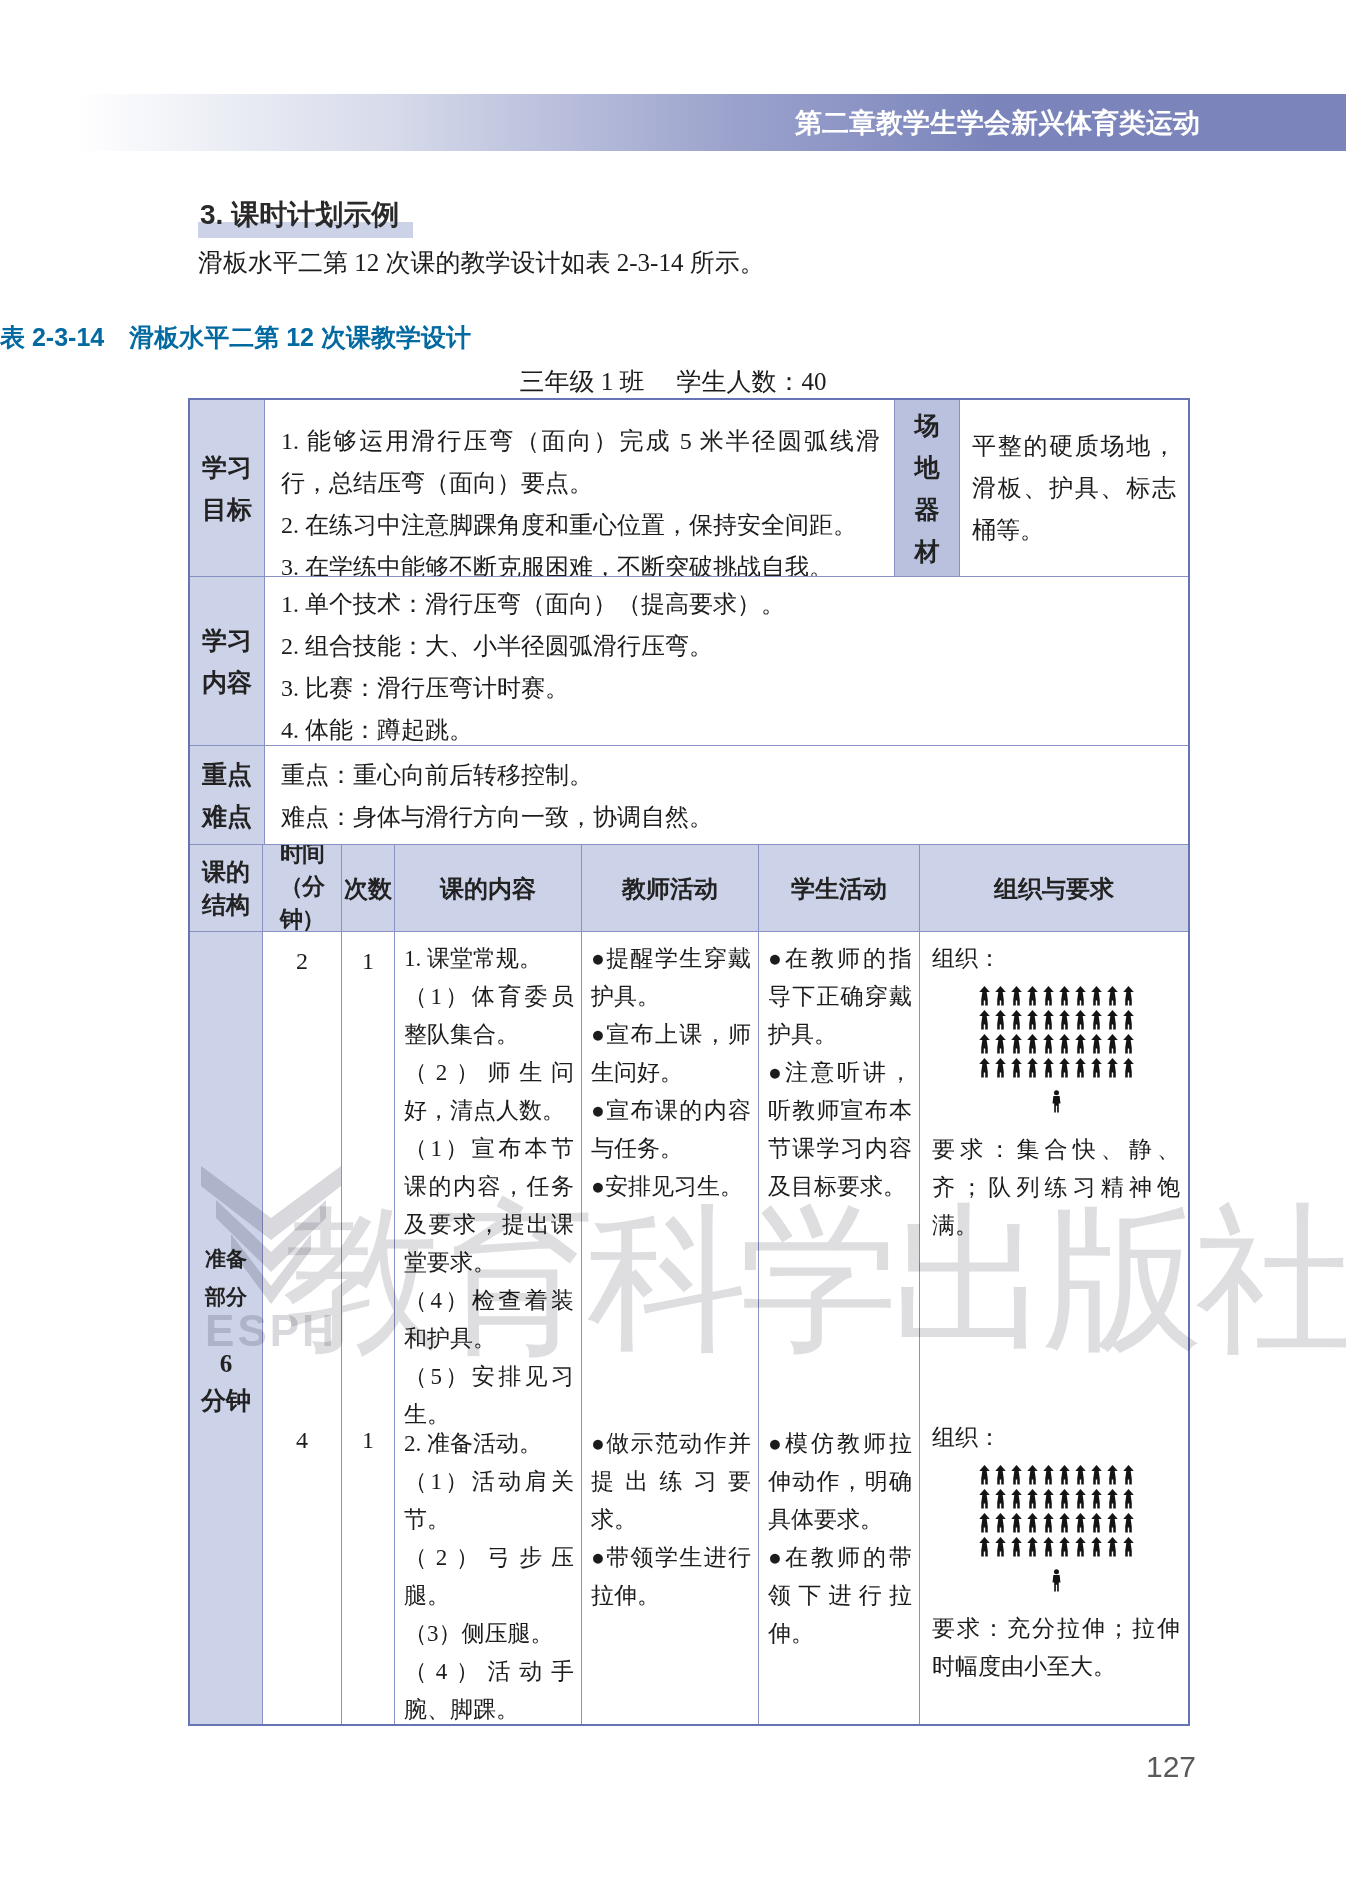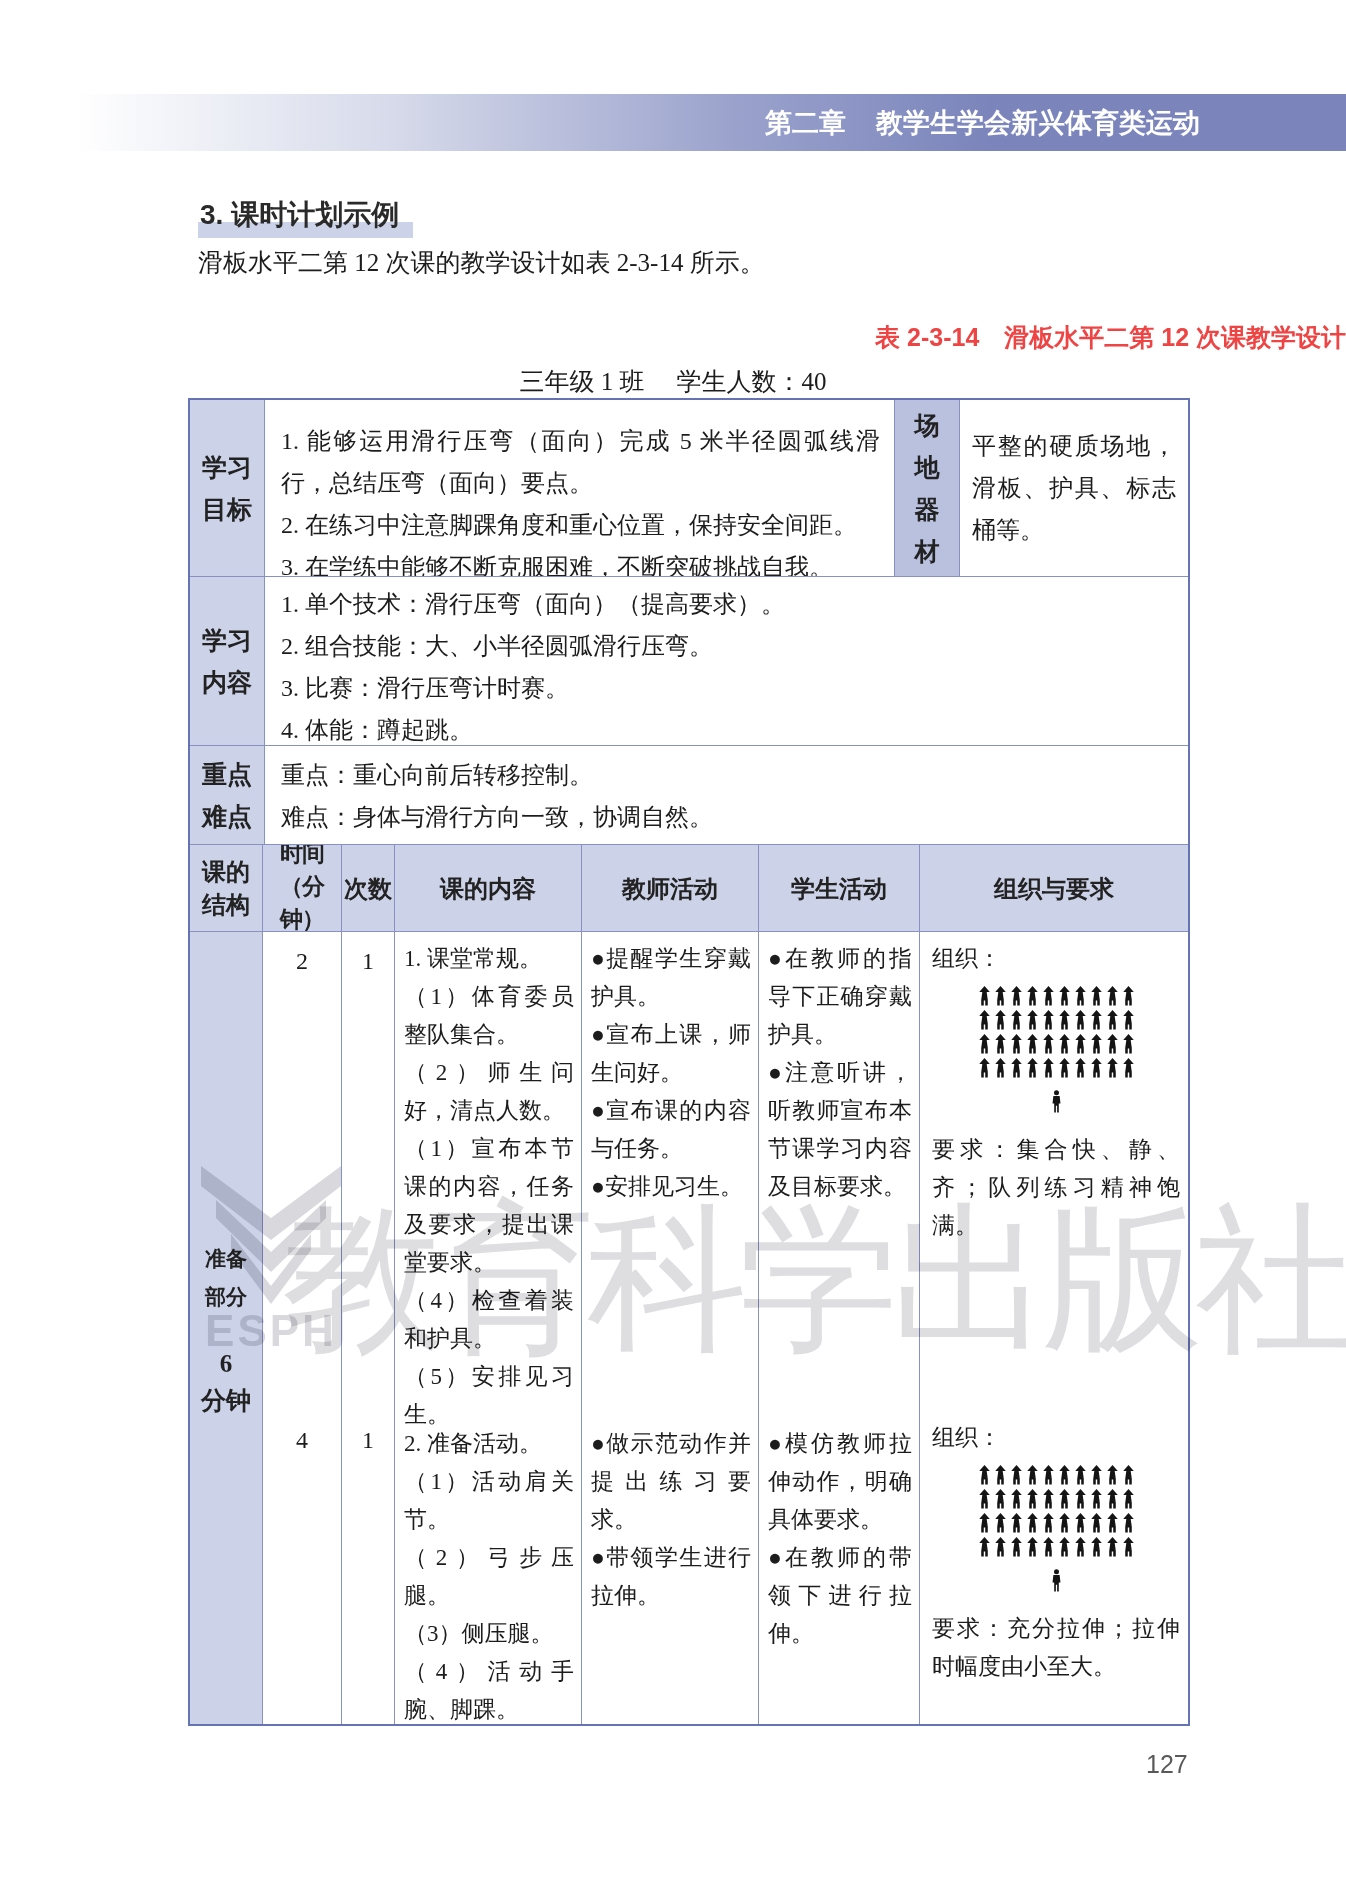--- a/index.html
+++ b/index.html
@@ -10,7 +10,7 @@
         background:linear-gradient(90deg,#ffffff 0%,#d6daea 25%,#9aa2cc 52%,#7b85bb 72%,#7b85bb 100%);
         display:flex;align-items:center;justify-content:flex-end;padding-right:146px;
         font-family:"Liberation Sans","DejaVu Sans",sans-serif;font-weight:bold;
-        font-size:27px;color:#fff;gap:30px;}
+        font-size:27px;color:#fff;}
   
   .heading{position:absolute;left:198px;top:196px;font-family:"Liberation Sans","DejaVu Sans",sans-serif;
         font-weight:bold;font-size:28px;color:#2a2a2a;display:inline-block;

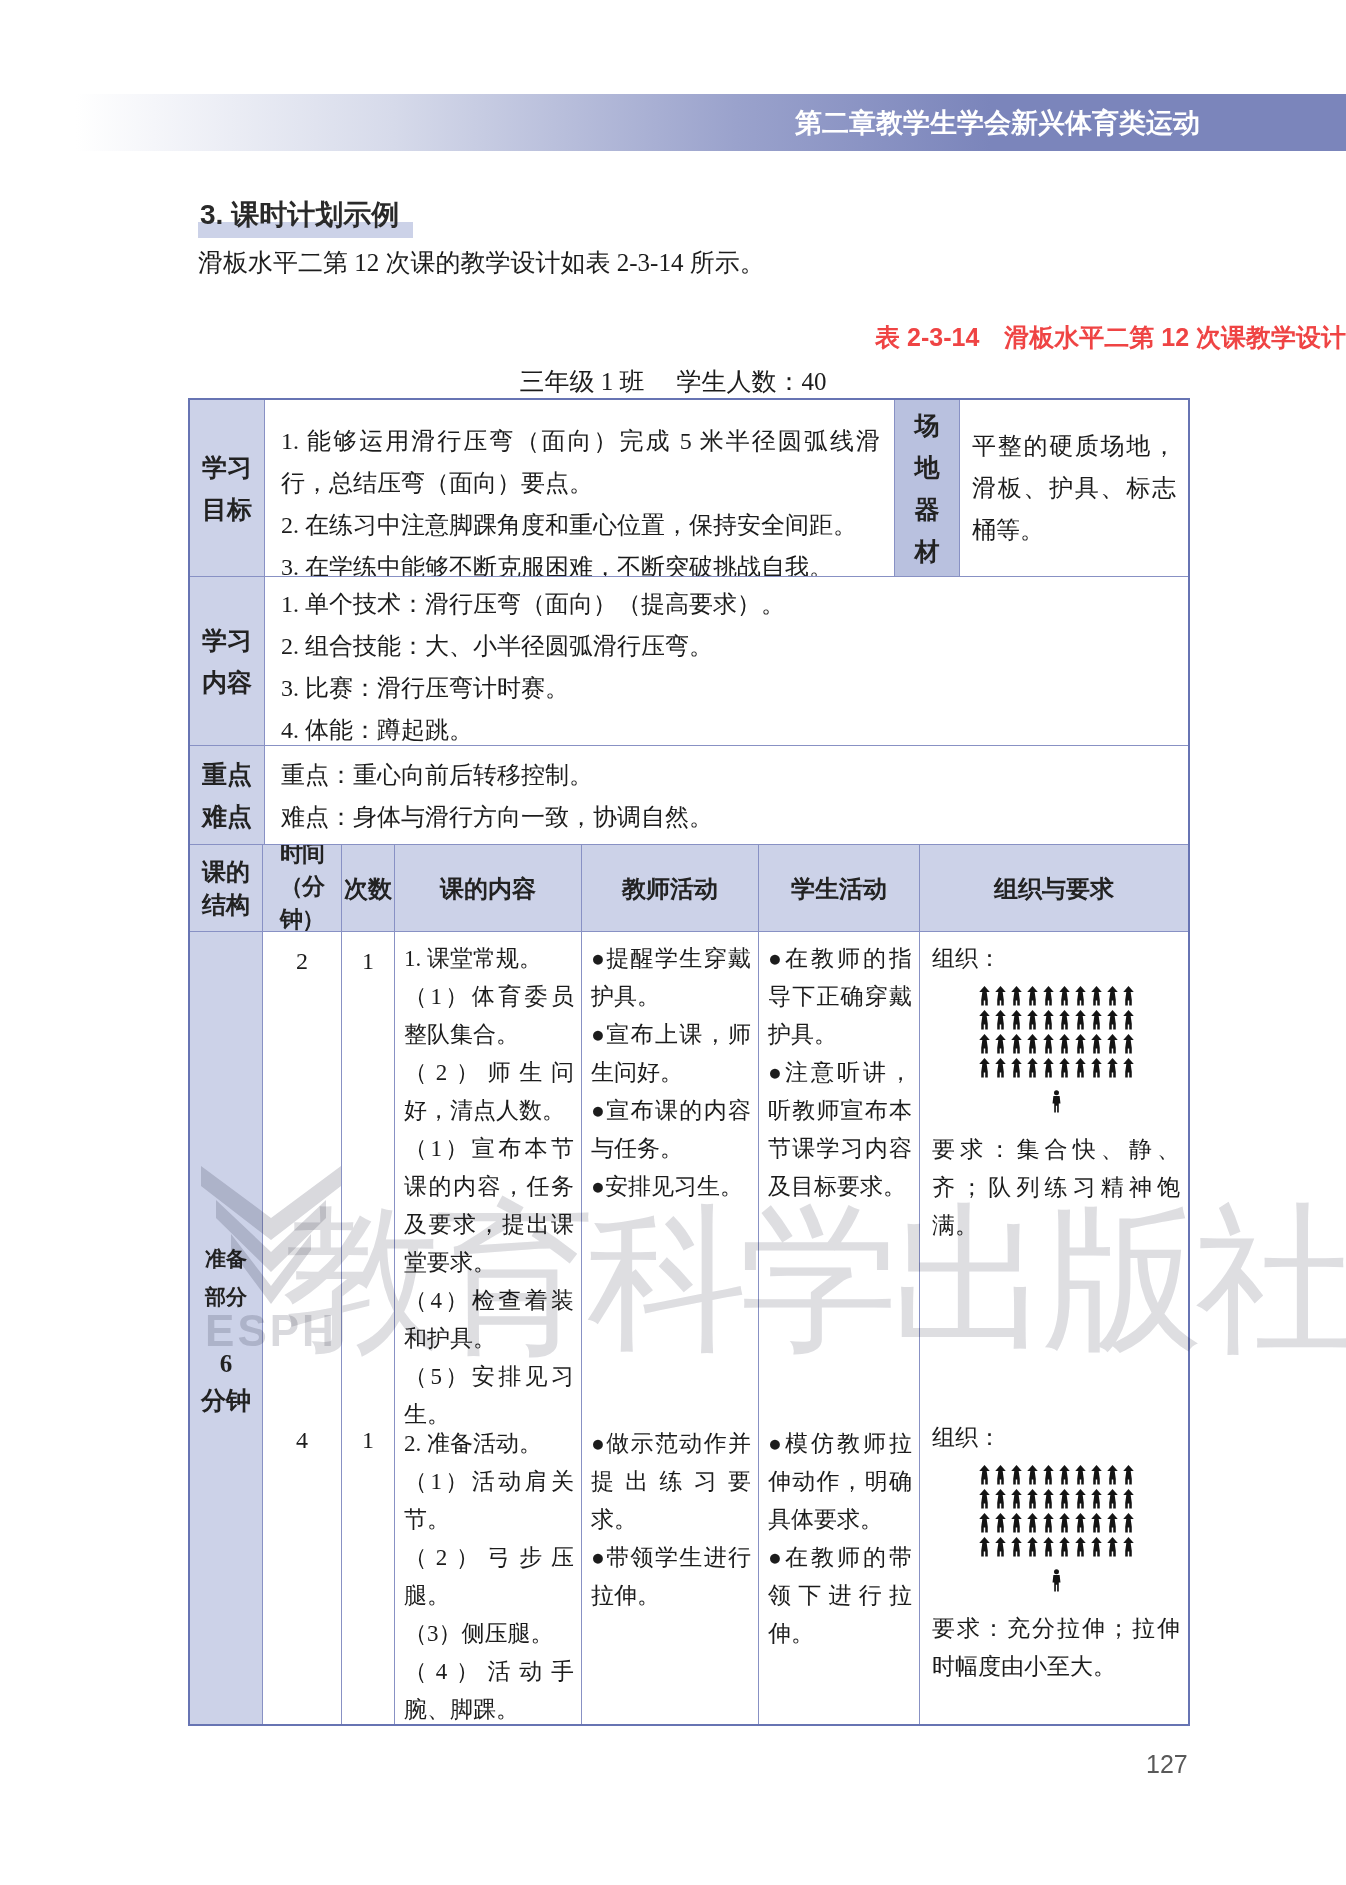--- a/index.html
+++ b/index.html
@@ -16,8 +16,8 @@
         font-weight:bold;font-size:28px;color:#2a2a2a;display:inline-block;
         background:linear-gradient(180deg,rgba(0,0,0,0) 62%,#ccd2e8 62%);padding:0 14px 4px 2px;}
   .intro{position:absolute;left:198px;top:246px;font-size:25px;}
-  .caption{position:absolute;left:0;right:0;top:321px;text-align:right;
-        font-family:"Liberation Sans","DejaVu Sans",sans-serif;font-weight:bold;font-size:25px;color:#ef4444;}
+  .caption{position:absolute;left:0;right:0;top:321px;text-align:left;
+        font-family:"Liberation Sans","DejaVu Sans",sans-serif;font-weight:bold;font-size:25px;color:#0369a1;}
   .classline{position:absolute;left:0;right:0;top:365px;display:flex;justify-content:center;gap:32px;font-size:25px;}
   
   .ltable{position:absolute;left:188px;top:398px;width:1002px;box-sizing:border-box;

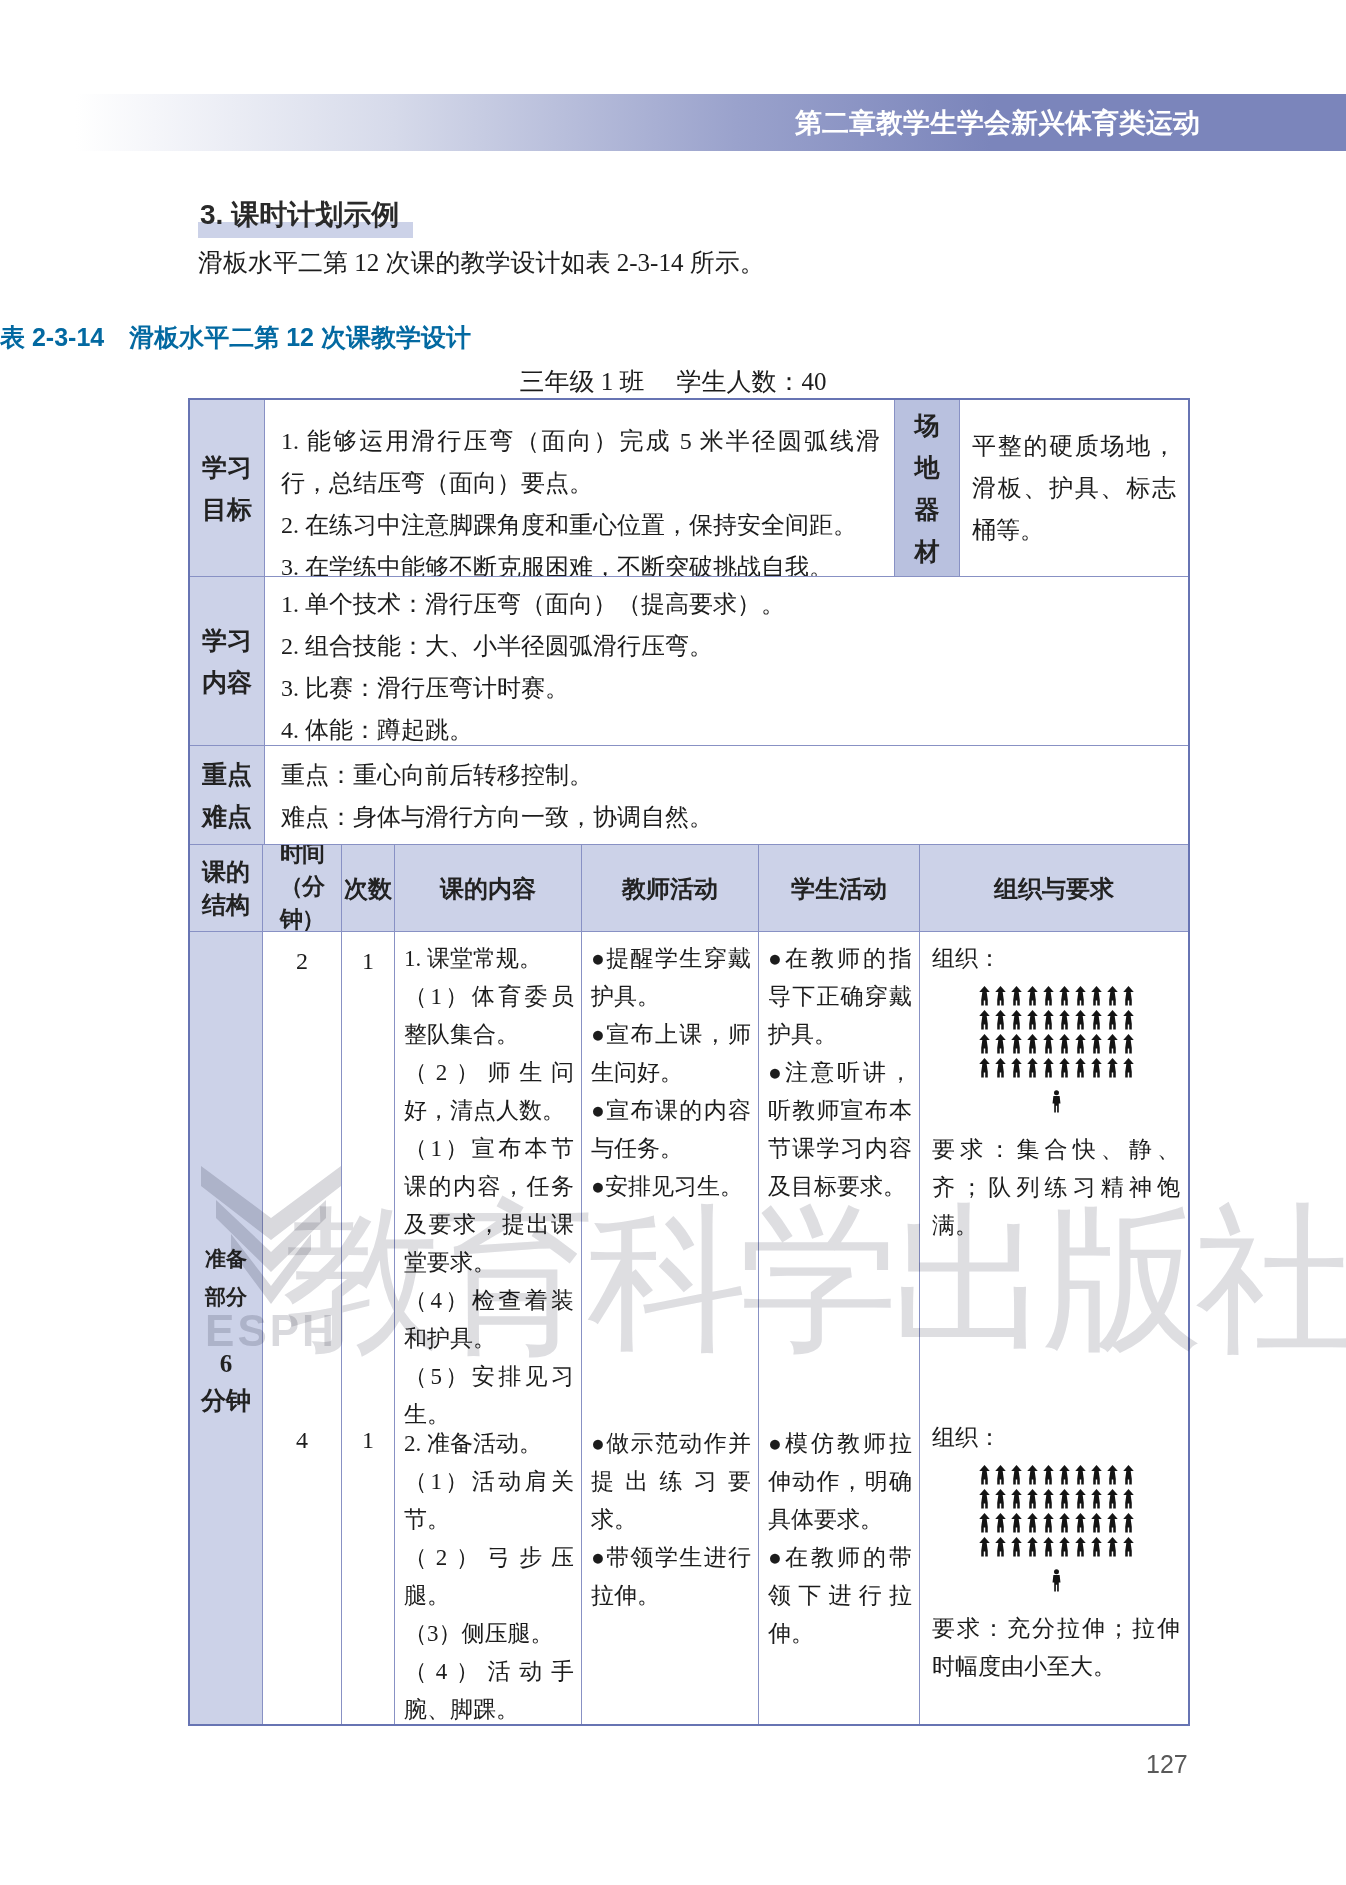--- a/index.html
+++ b/index.html
@@ -68,7 +68,7 @@
       white-space:nowrap;color:#c2c2c9;opacity:.55;mix-blend-mode:multiply;pointer-events:none;z-index:5;}
   .wm-logo{position:absolute;left:196px;top:1166px;opacity:.6;mix-blend-mode:multiply;pointer-events:none;z-index:5;}
   .pagenum{position:absolute;left:1146px;top:1750px;font-family:"Liberation Sans","DejaVu Sans",sans-serif;
-      font-size:25px;color:#595959;}
+      font-size:30px;color:#595959;}
   .hiddefs{position:absolute;width:0;height:0;overflow:hidden;}
 </style>
 </head>

